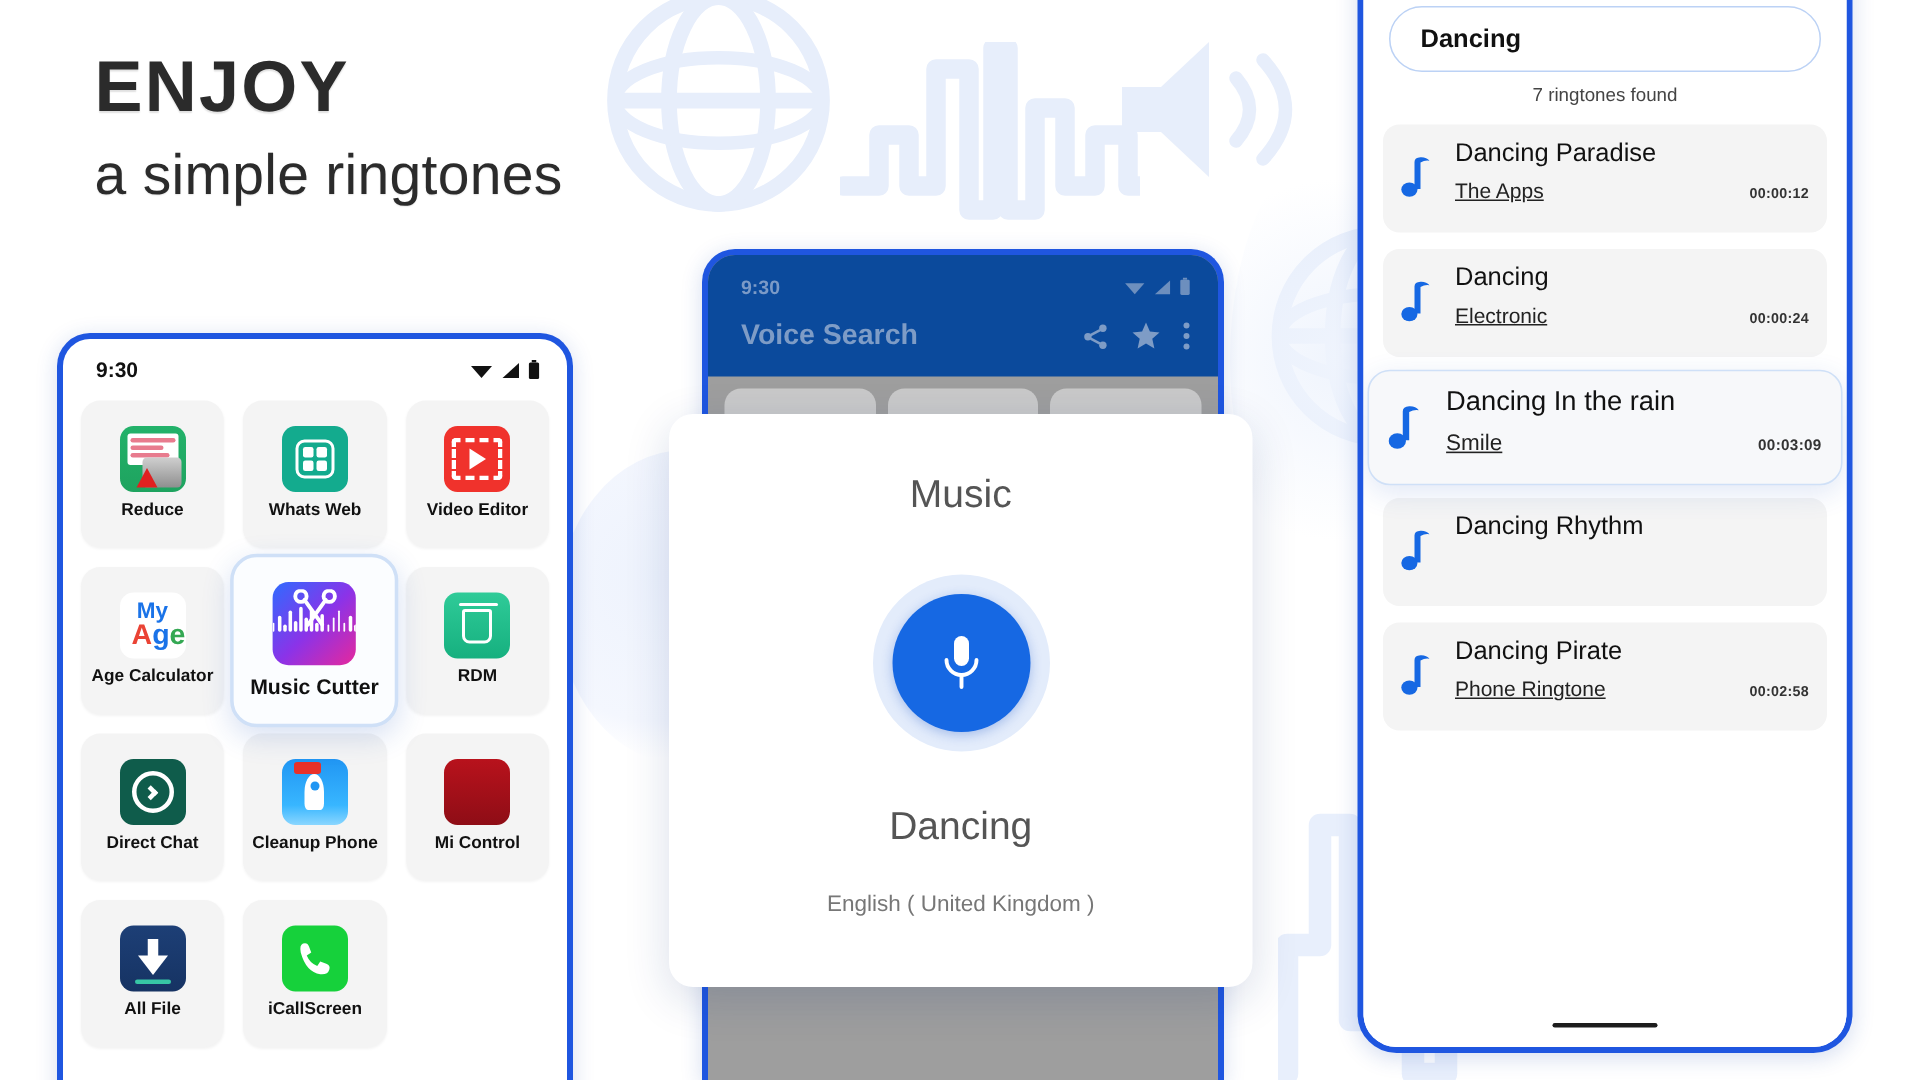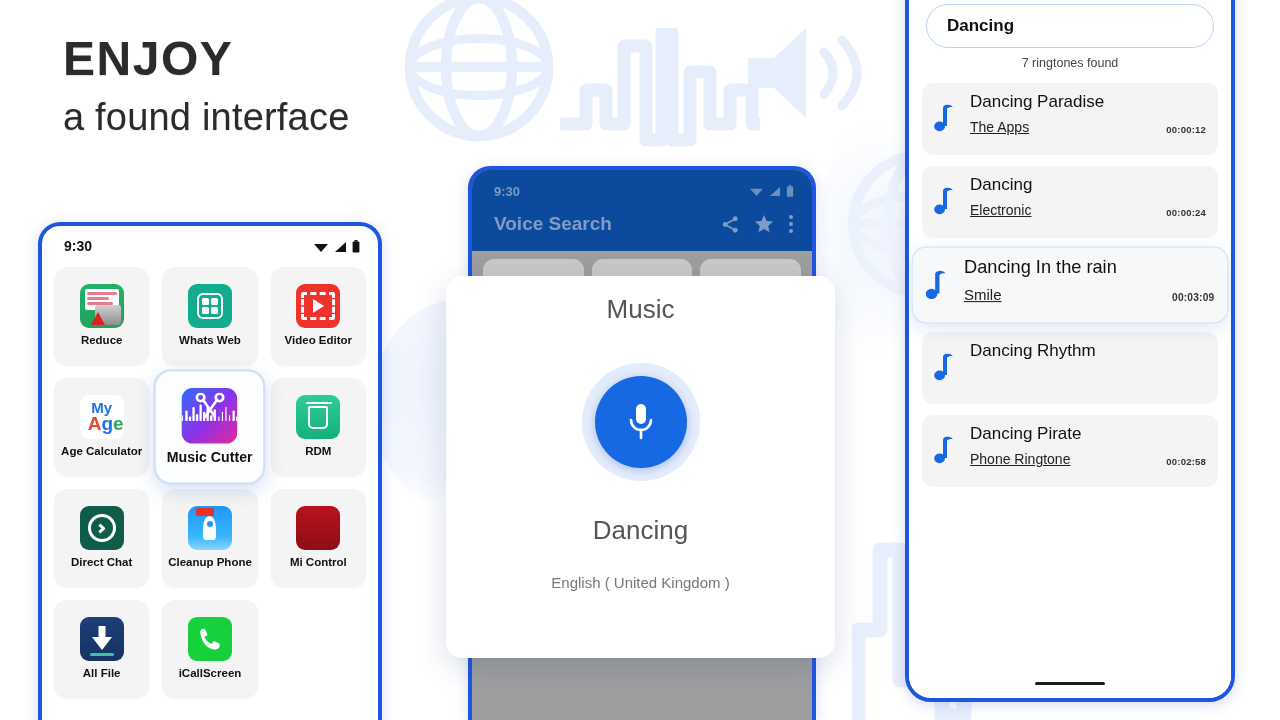--- a/index.html
+++ b/index.html
@@ -234,7 +234,7 @@
 
   <div class="headline">
     <div class="l1">ENJOY</div>
-    <div class="l2">a found interface</div>
+    <div class="l2">a simple ringtones</div>
   </div>
 
   <div class="phone" id="phone-left">

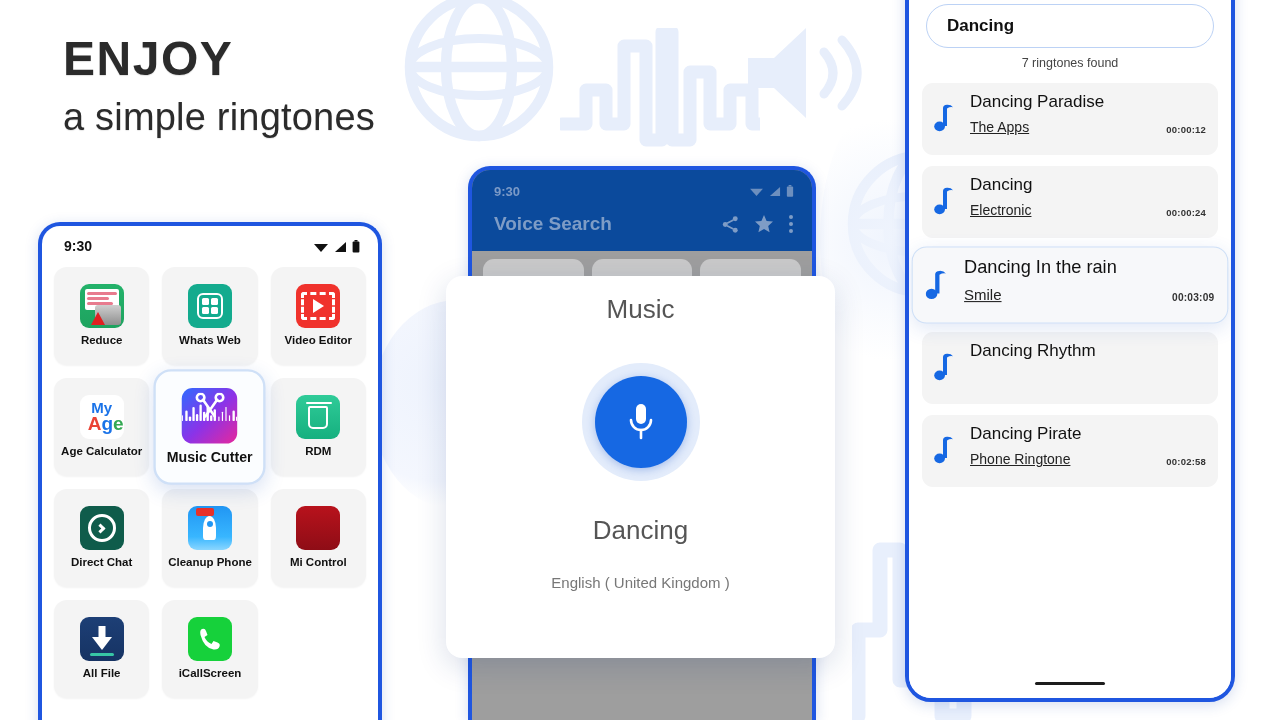--- a/index.html
+++ b/index.html
@@ -166,7 +166,7 @@
   #voice-dialog { position:absolute; left:446px; top:276px; width:389px; height:382px;
                   background:#fff; border-radius:16px; box-shadow:0 8px 30px rgba(20,50,120,.16);
                   display:flex; flex-direction:column; align-items:center; z-index:20; }
-  #voice-dialog .vtitle { font-size:26px; color:#555; margin-top:18px; }
+  #voice-dialog .vtitle { font-size:26px; color:#555; margin-top:38px; }
   .micwrap { margin-top:38px; width:118px; height:118px; border-radius:50%; background:#e3ecfb;
              display:flex; align-items:center; justify-content:center; }
   .micbtn { width:92px; height:92px; border-radius:50%; background:#1668e3;

